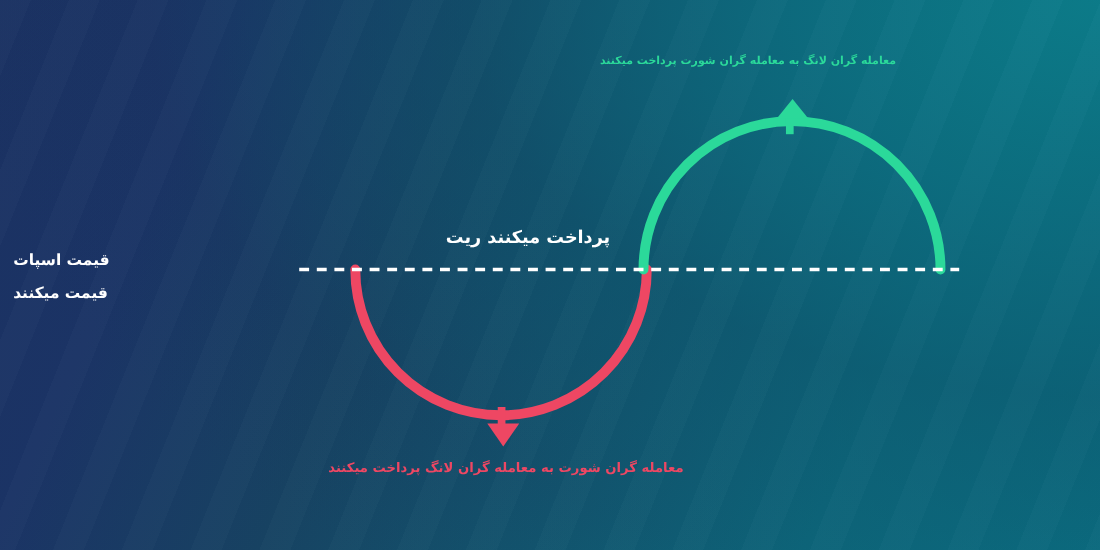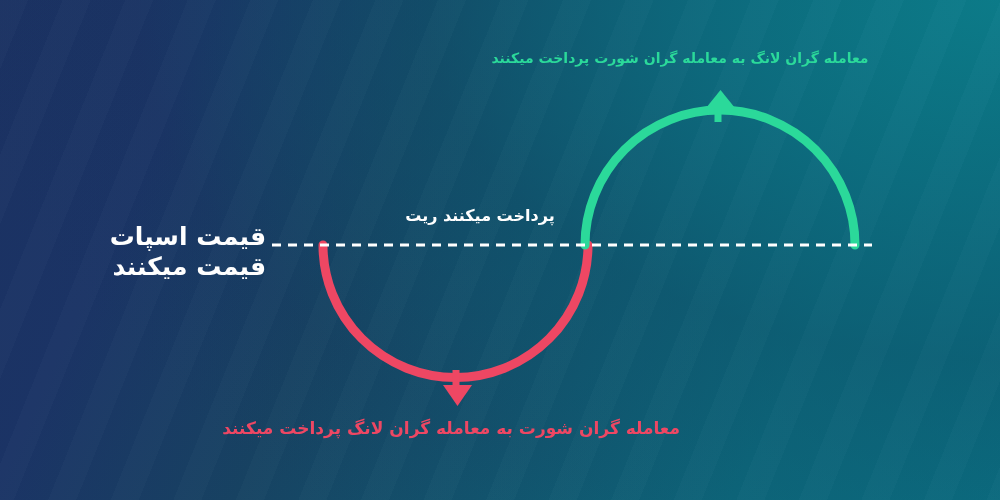--- a/index.html
+++ b/index.html
@@ -69,7 +69,7 @@
     width: 450px;
     text-align: center;
     color: #2bd99a;
-    font-size: 14px;
+    font-size: 10px;
     font-weight: 700;
   }
   #short-pays-long-label {

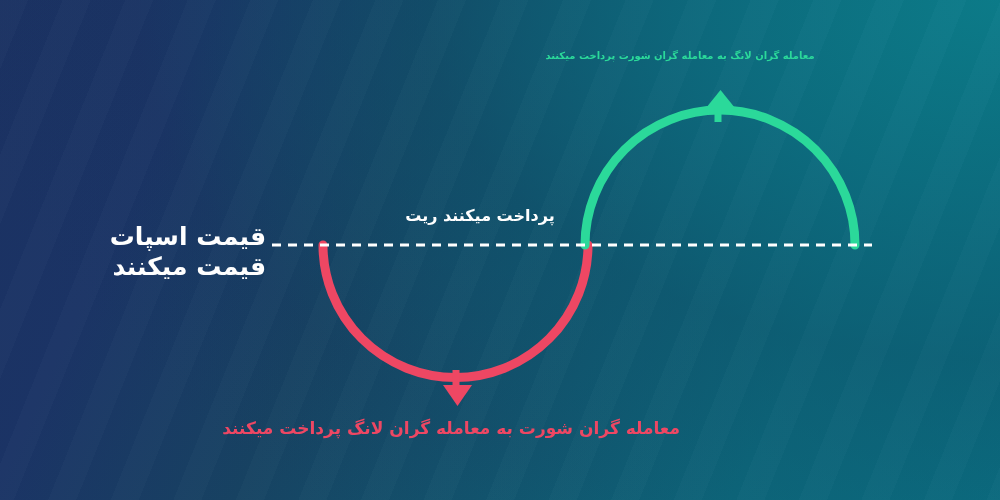--- a/index.html
+++ b/index.html
@@ -47,12 +47,13 @@
     left: 0;
     top: 222px;
     width: 266px;
-    text-align: right;
+    text-align: left;
     color: #ffffff;
-    font-size: 25px;
+    font-size: 14px;
     line-height: 30px;
     font-weight: 700;
     letter-spacing: 0.2px;
+    padding-left: 12px;
   }
   #funding-rate-label {
     left: 370px;

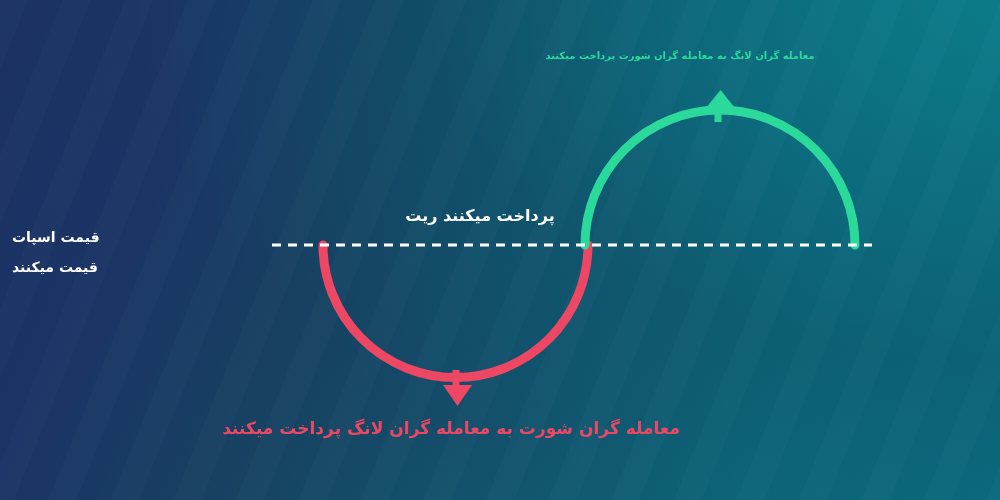--- a/index.html
+++ b/index.html
@@ -79,7 +79,7 @@
     width: 440px;
     text-align: center;
     color: #ee4763;
-    font-size: 17px;
+    font-size: 12px;
     font-weight: 700;
   }
 </style>

